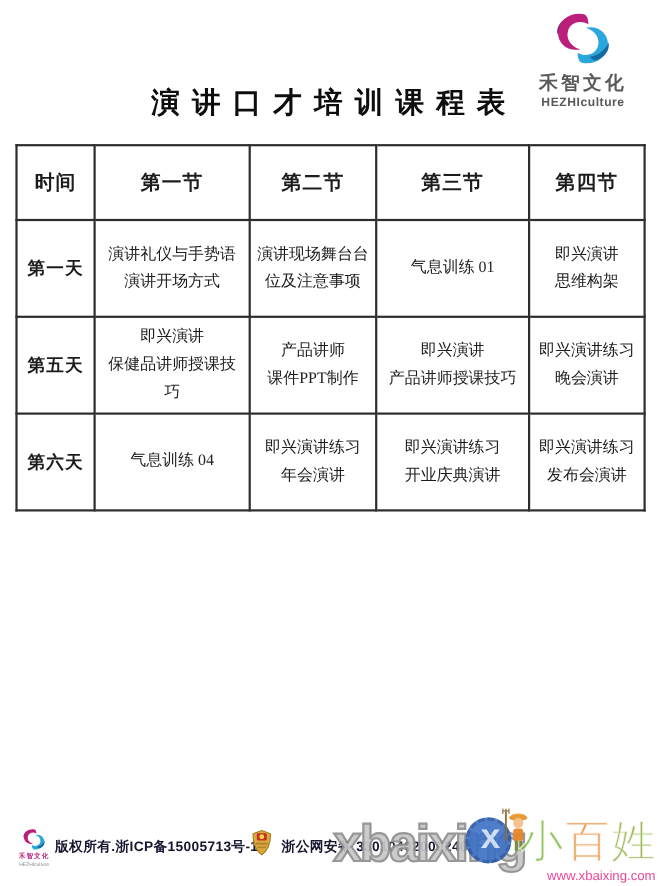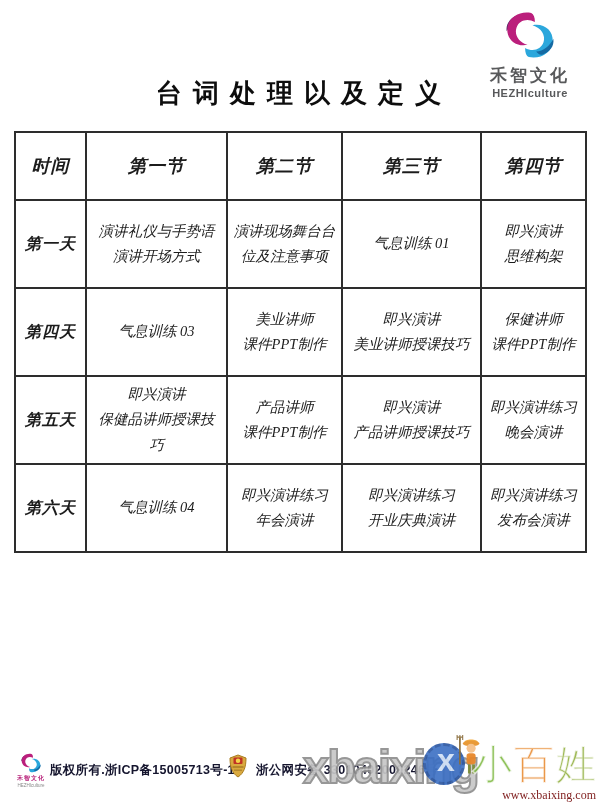--- a/index.html
+++ b/index.html
@@ -69,7 +69,7 @@
     <div class="brand-en">HEZHIculture</div>
   </div>
 
-  <div class="page-title">台词处理以及定义</div>
+  <div class="page-title">演讲口才培训课程表</div>
 
   <table class="schedule">
     <colgroup>

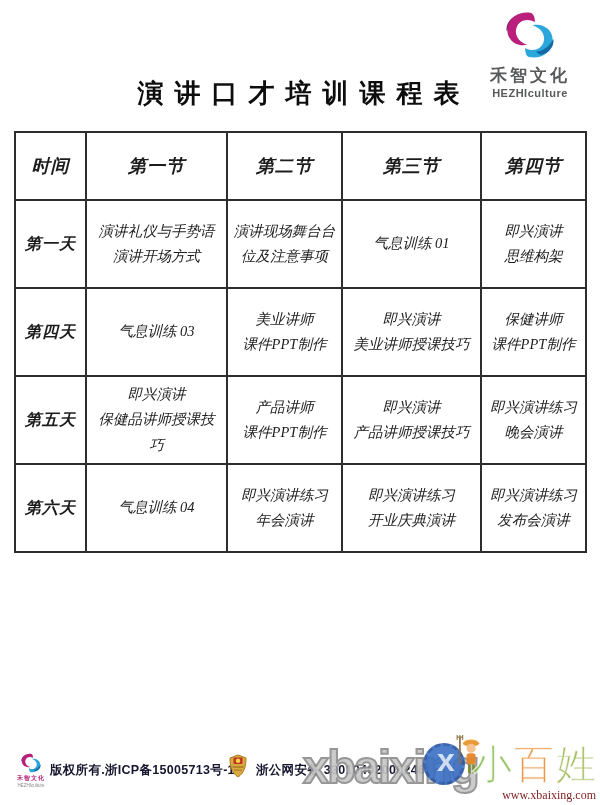--- a/index.html
+++ b/index.html
@@ -20,7 +20,7 @@
   table.schedule { position:absolute; top:131px; left:14px; width:571px; border-collapse:collapse; table-layout:fixed;
     font-family:"Liberation Serif","DejaVu Serif",serif; }
   table.schedule th, table.schedule td { border:2px solid #2d2d2d; text-align:center; vertical-align:middle;
-    color:#1c1c1c; white-space:pre-line; padding:5px;font-style:italic; }
+    color:#1c1c1c; white-space:pre-line; padding:5px; }
   table.schedule thead tr { height:68px; }
   table.schedule tbody tr { height:88px; }
   th.h { font-size:18px; font-weight:700; letter-spacing:1px; }

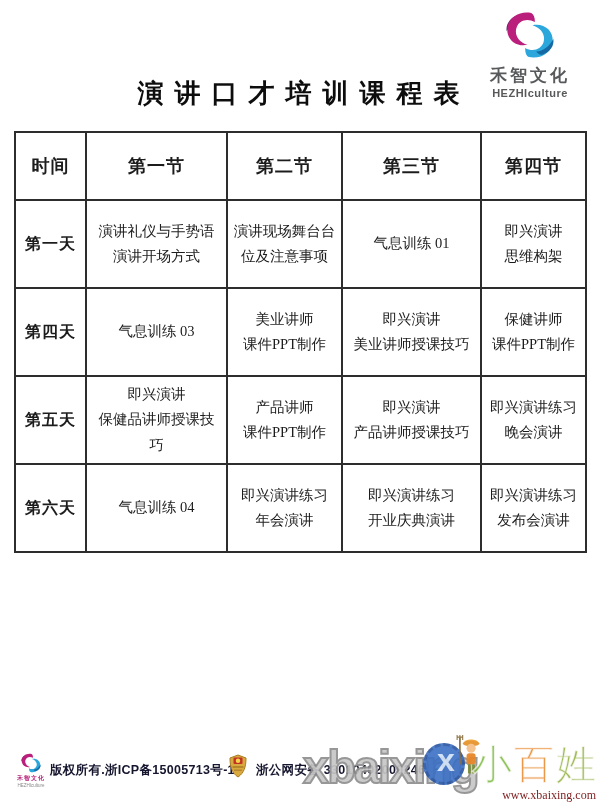--- a/index.html
+++ b/index.html
@@ -100,16 +100,6 @@
 思维构架</td>
       </tr>
       <tr>
-        <td class="day">第四天</td>
-        <td class="course">气息训练 03</td>
-        <td class="course">美业讲师
-课件PPT制作</td>
-        <td class="course">即兴演讲
-美业讲师授课技巧</td>
-        <td class="course">保健讲师
-课件PPT制作</td>
-      </tr>
-      <tr>
         <td class="day">第五天</td>
         <td class="course">即兴演讲
 保健品讲师授课技巧</td>

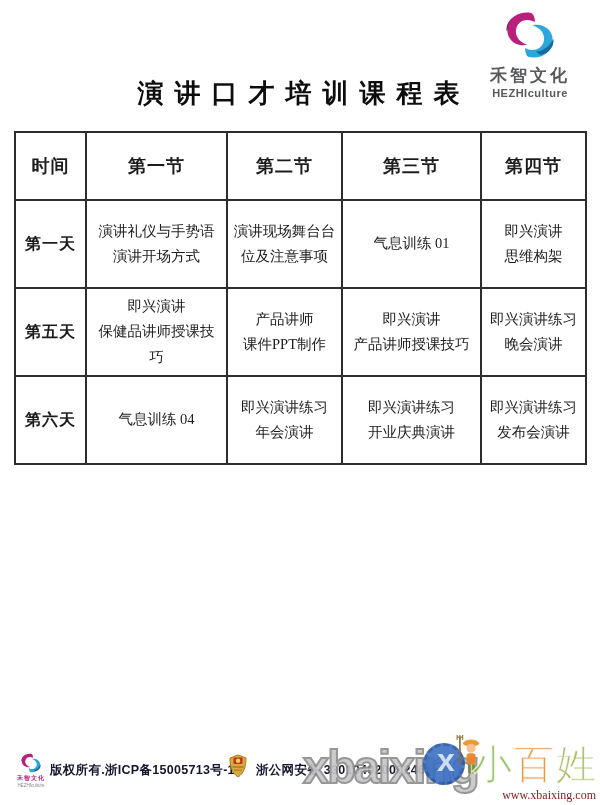--- a/index.html
+++ b/index.html
@@ -50,8 +50,8 @@
   .wm-chars { position:absolute; right:2px; top:4px; font-size:40px; font-weight:400; opacity:0.85;
     -webkit-text-stroke:1.5px rgba(255,255,255,0.8); letter-spacing:2px; }
   .wm-chars .c1 { color:#7cb83e; } .wm-chars .c2 { color:#e8872a; } .wm-chars .c3 { color:#8fae3a; }
-  .wm-url { position:absolute; right:4px; bottom:0px; font-size:12px; font-family:Liberation Serif, serif;
-    color:#7f1d1d; text-shadow:0.5px 0.5px 0 #fff; }
+  .wm-url { position:absolute; right:4px; bottom:0px; font-size:12px; font-family:Liberation Sans, sans-serif;
+    color:#ec4899; text-shadow:0.5px 0.5px 0 #fff; }
 </style>
 </head>
 <body>

